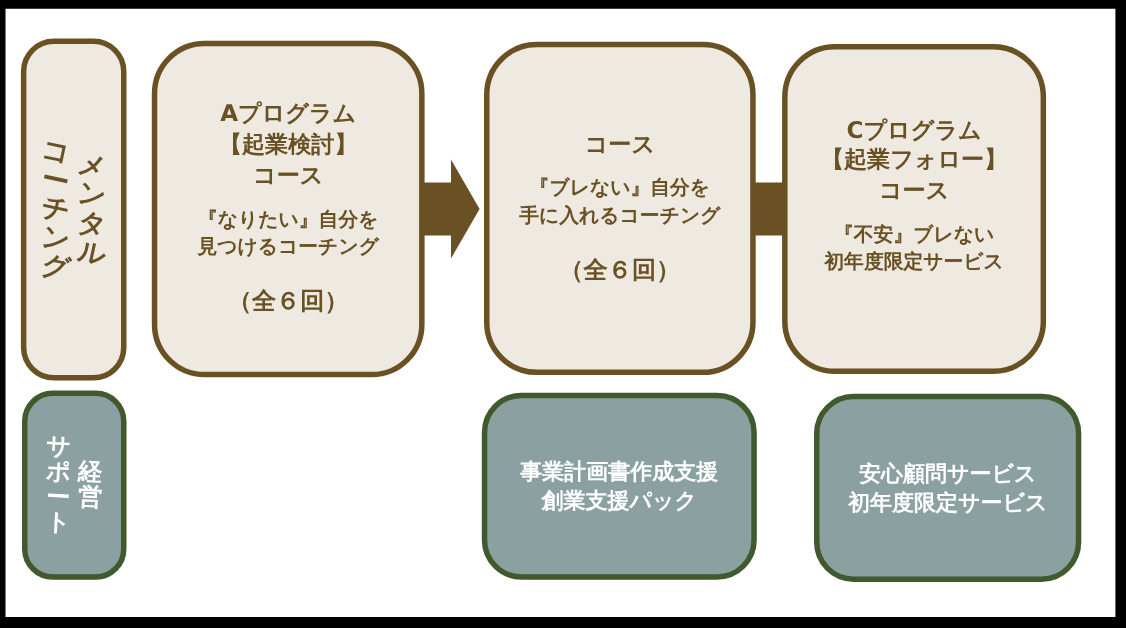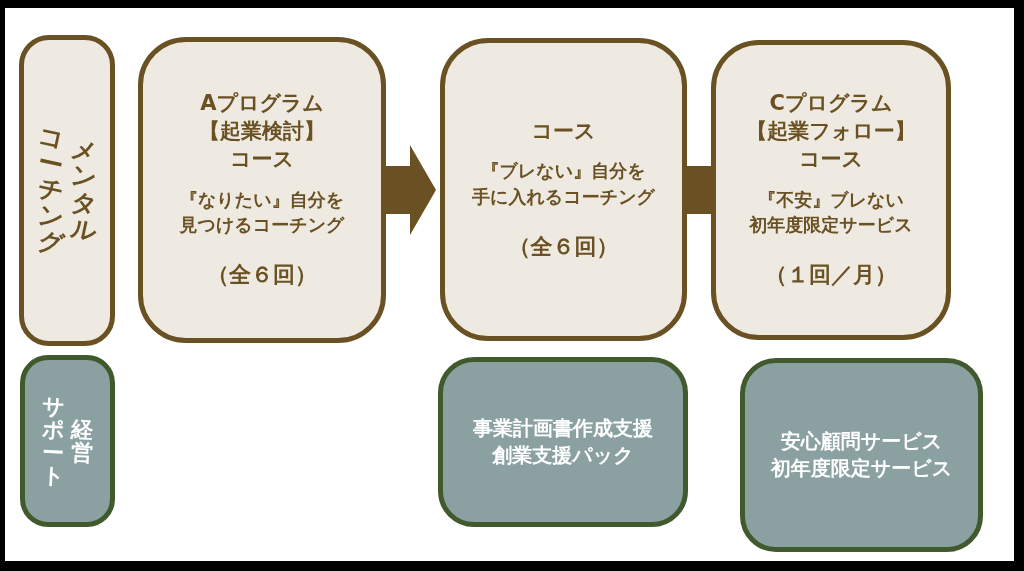--- a/index.html
+++ b/index.html
@@ -166,7 +166,6 @@
       <div>『不安』ブレない</div>
       <div>初年度限定サービス</div>
     </div>
-    <div class="p-note">（１回／月）</div>
   </div>
 
   <div class="box teal-box vbox keiei" style="left:20px;top:355px;width:95px;height:172px;border-radius:28px;">

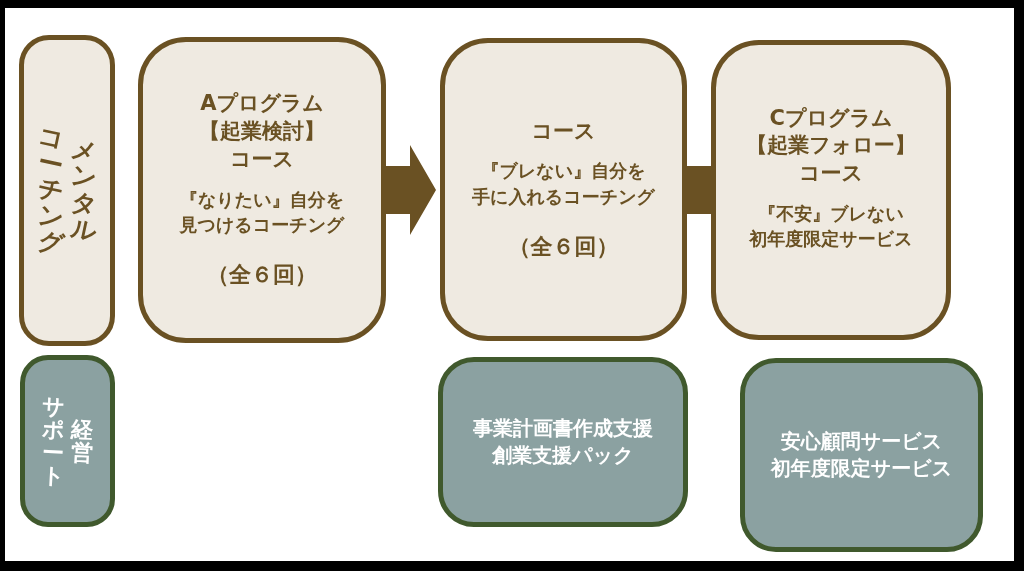--- a/index.html
+++ b/index.html
@@ -188,7 +188,7 @@
     <div>創業支援パック</div>
   </div>
 
-  <div class="box teal-box support-box" style="left:740px;top:358px;width:243px;height:194px;">
+  <div class="box teal-box support-box" style="left:740px;top:358px;width:243px;height:171px;">
     <div>安心顧問サービス</div>
     <div>初年度限定サービス</div>
   </div>

